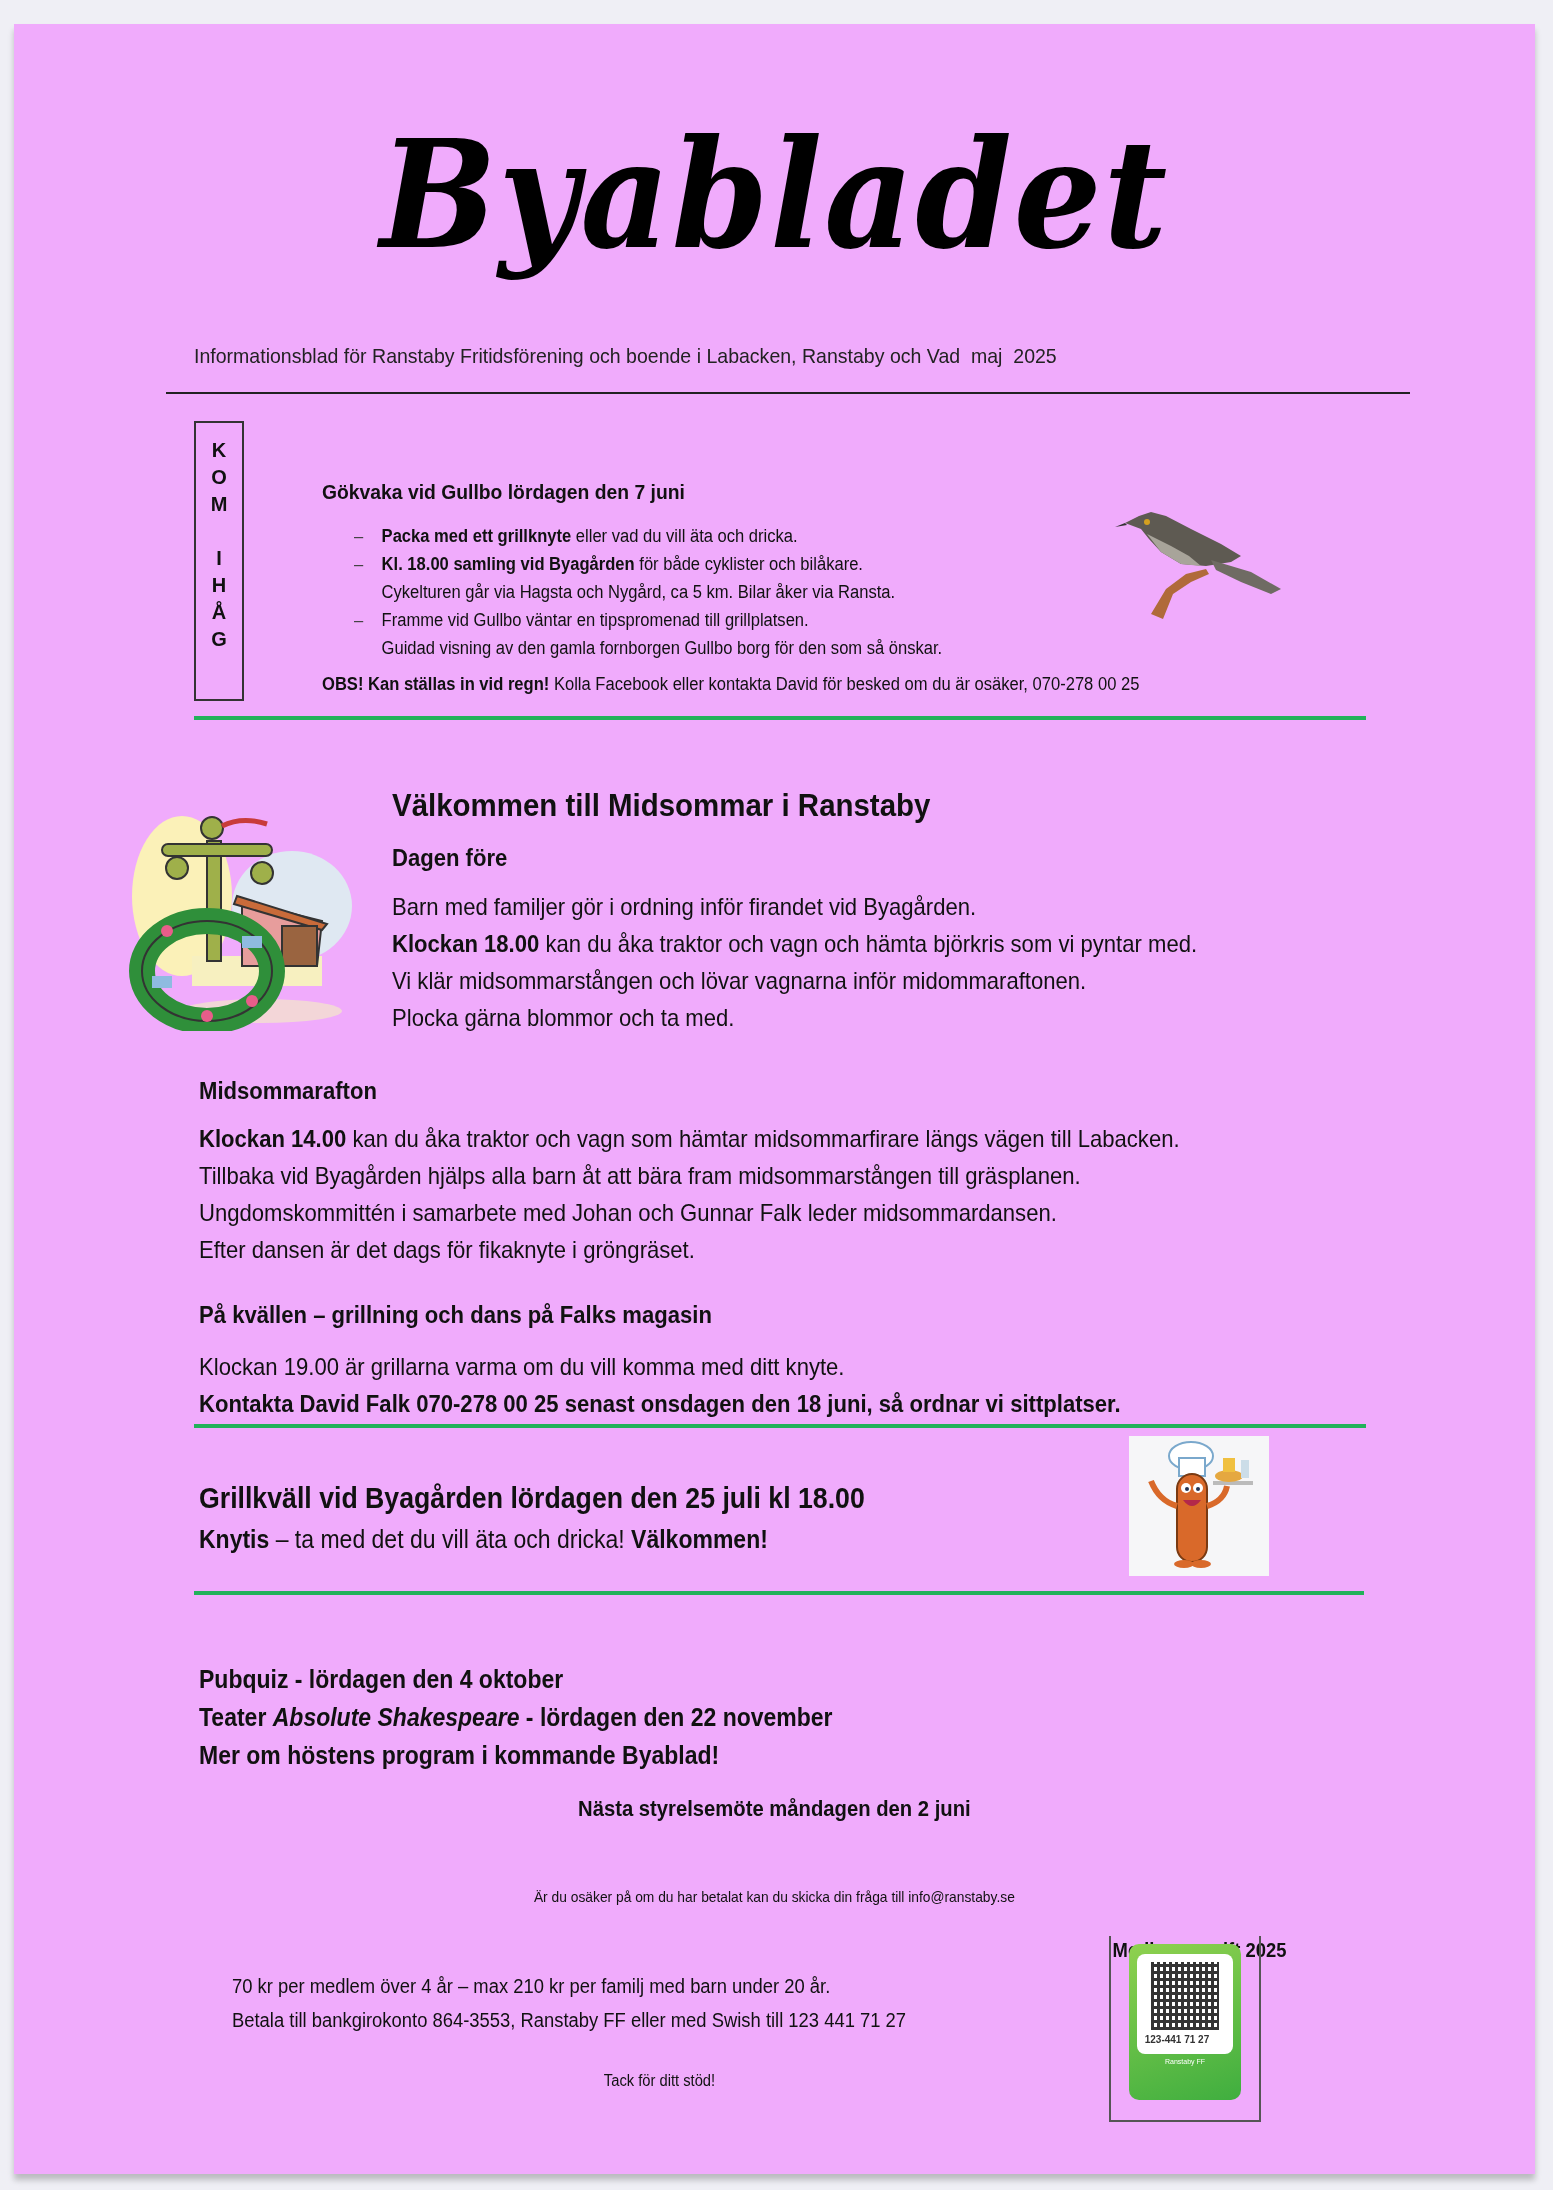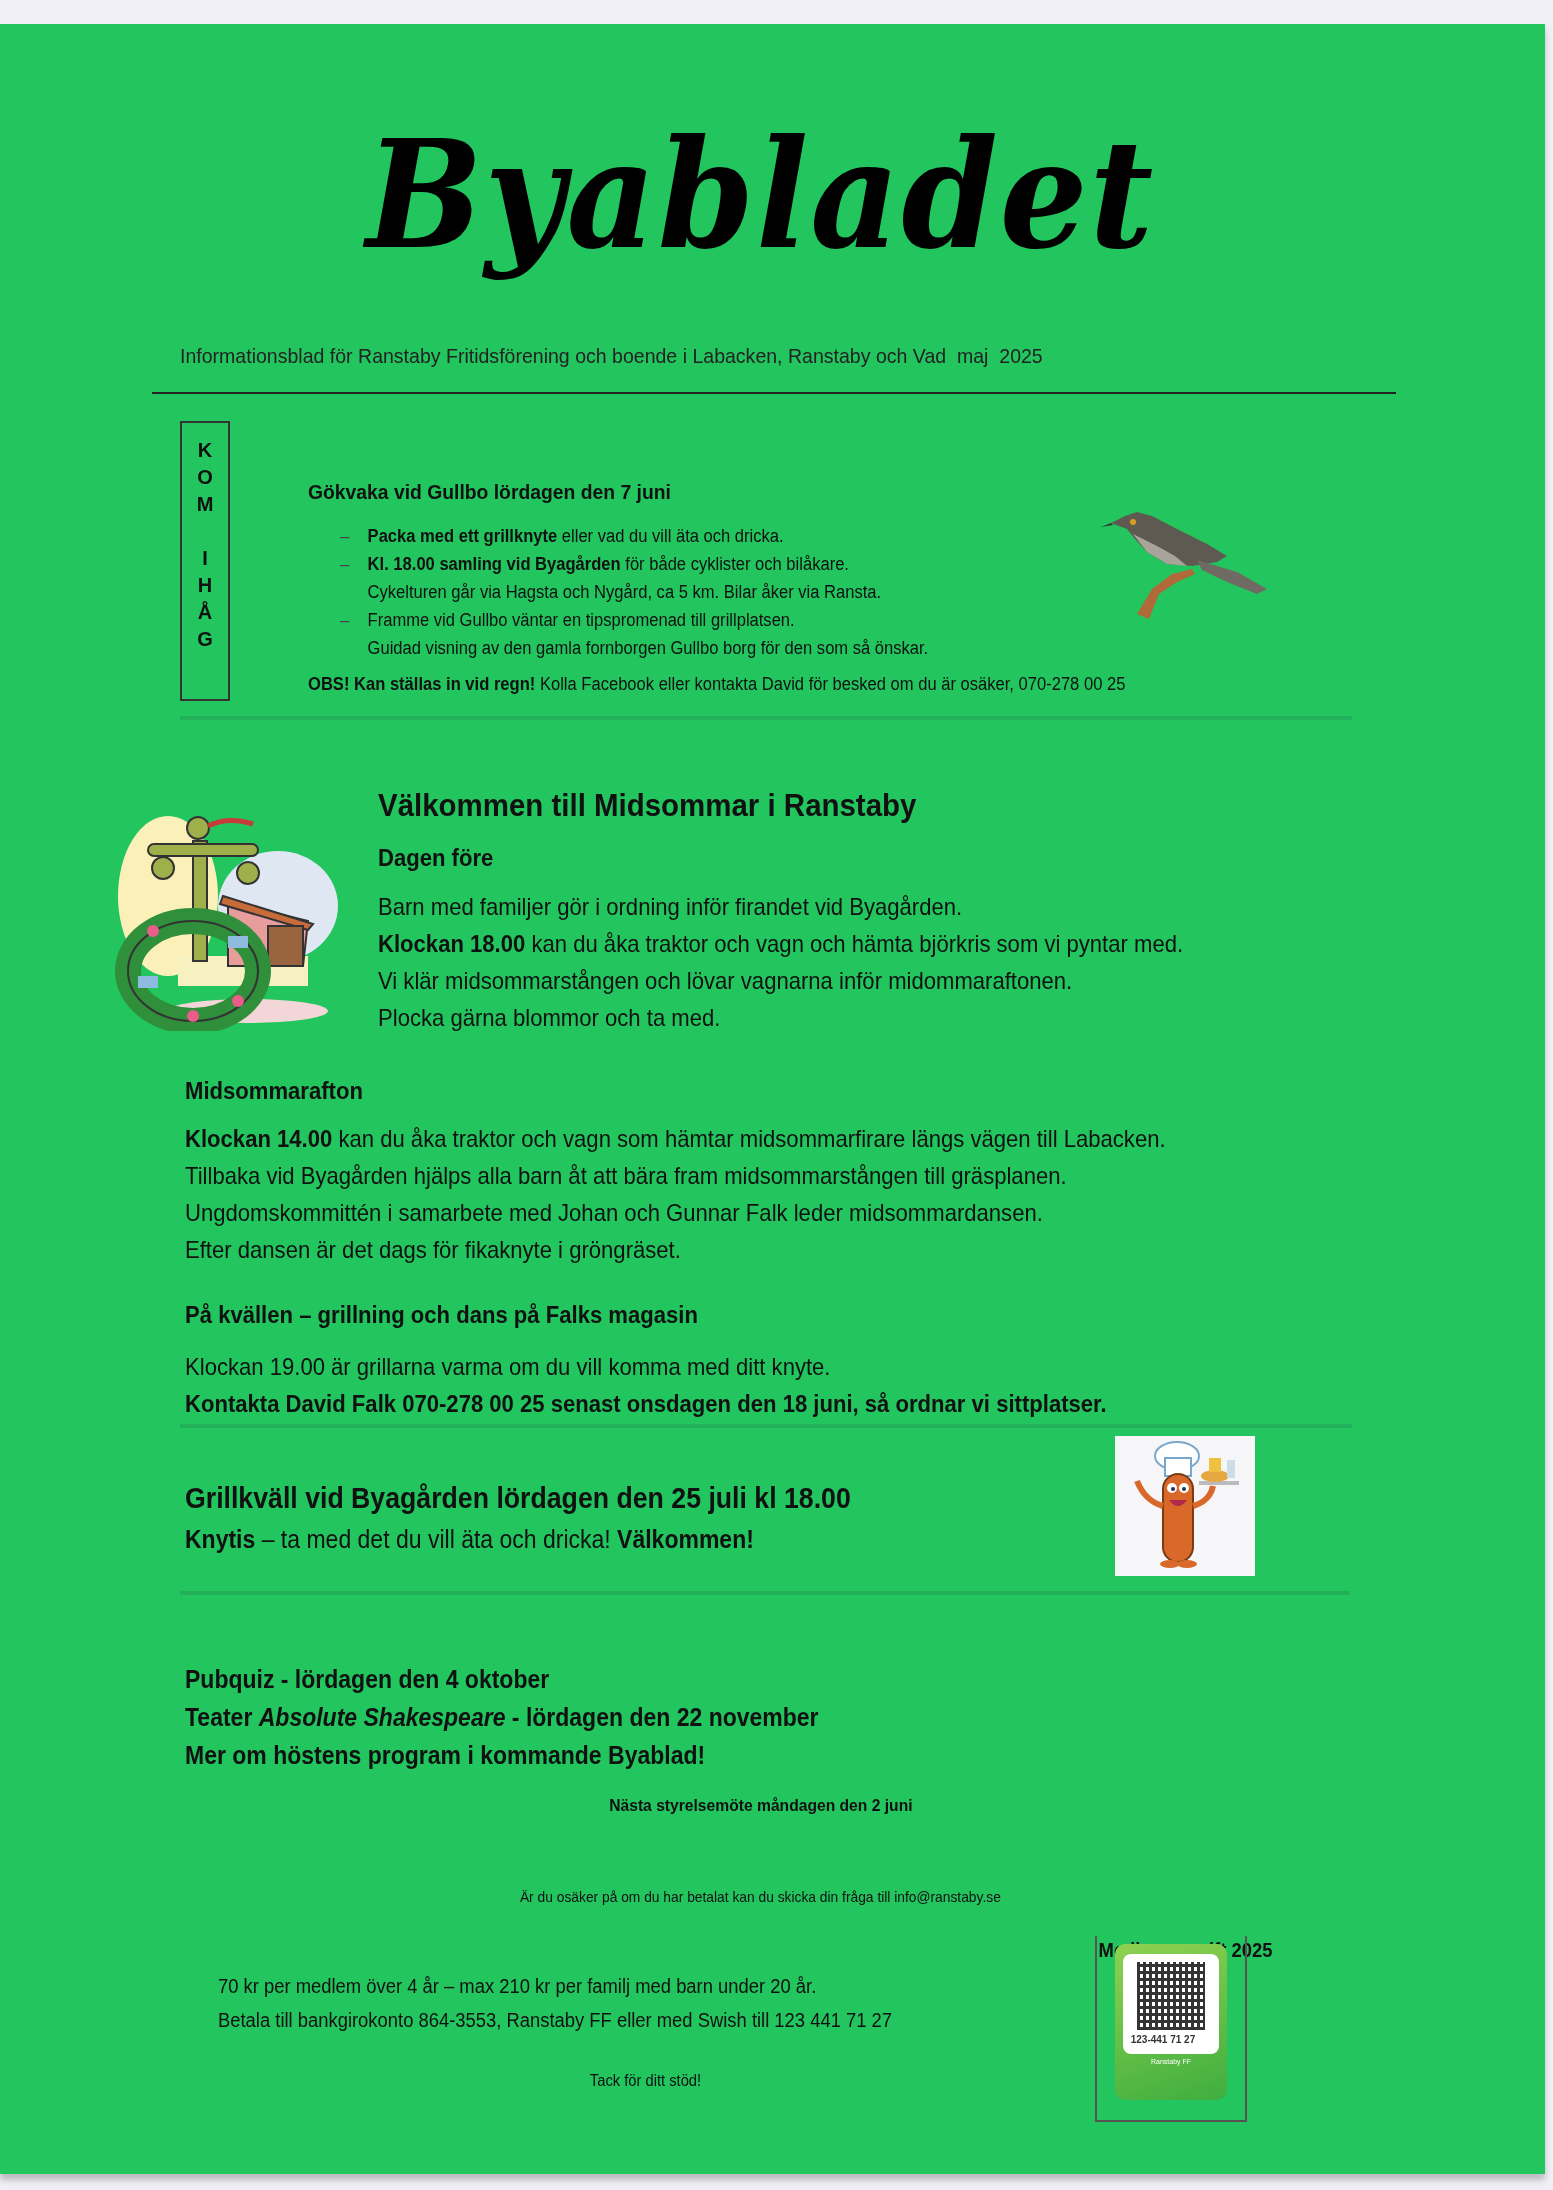--- a/index.html
+++ b/index.html
@@ -13,11 +13,10 @@
   }
   .page {
     position: absolute;
-    left: 0; top: 24px;
+    left: 14px; top: 24px;
     width: 1521px; height: 2150px;
-    background: #22c55e;
+    background: #f0abfc;
     box-shadow: 0 6px 6px rgba(0,0,0,0.22);
-    padding-left: 24px;
   }
   .abs { position: absolute; }
   .masthead {

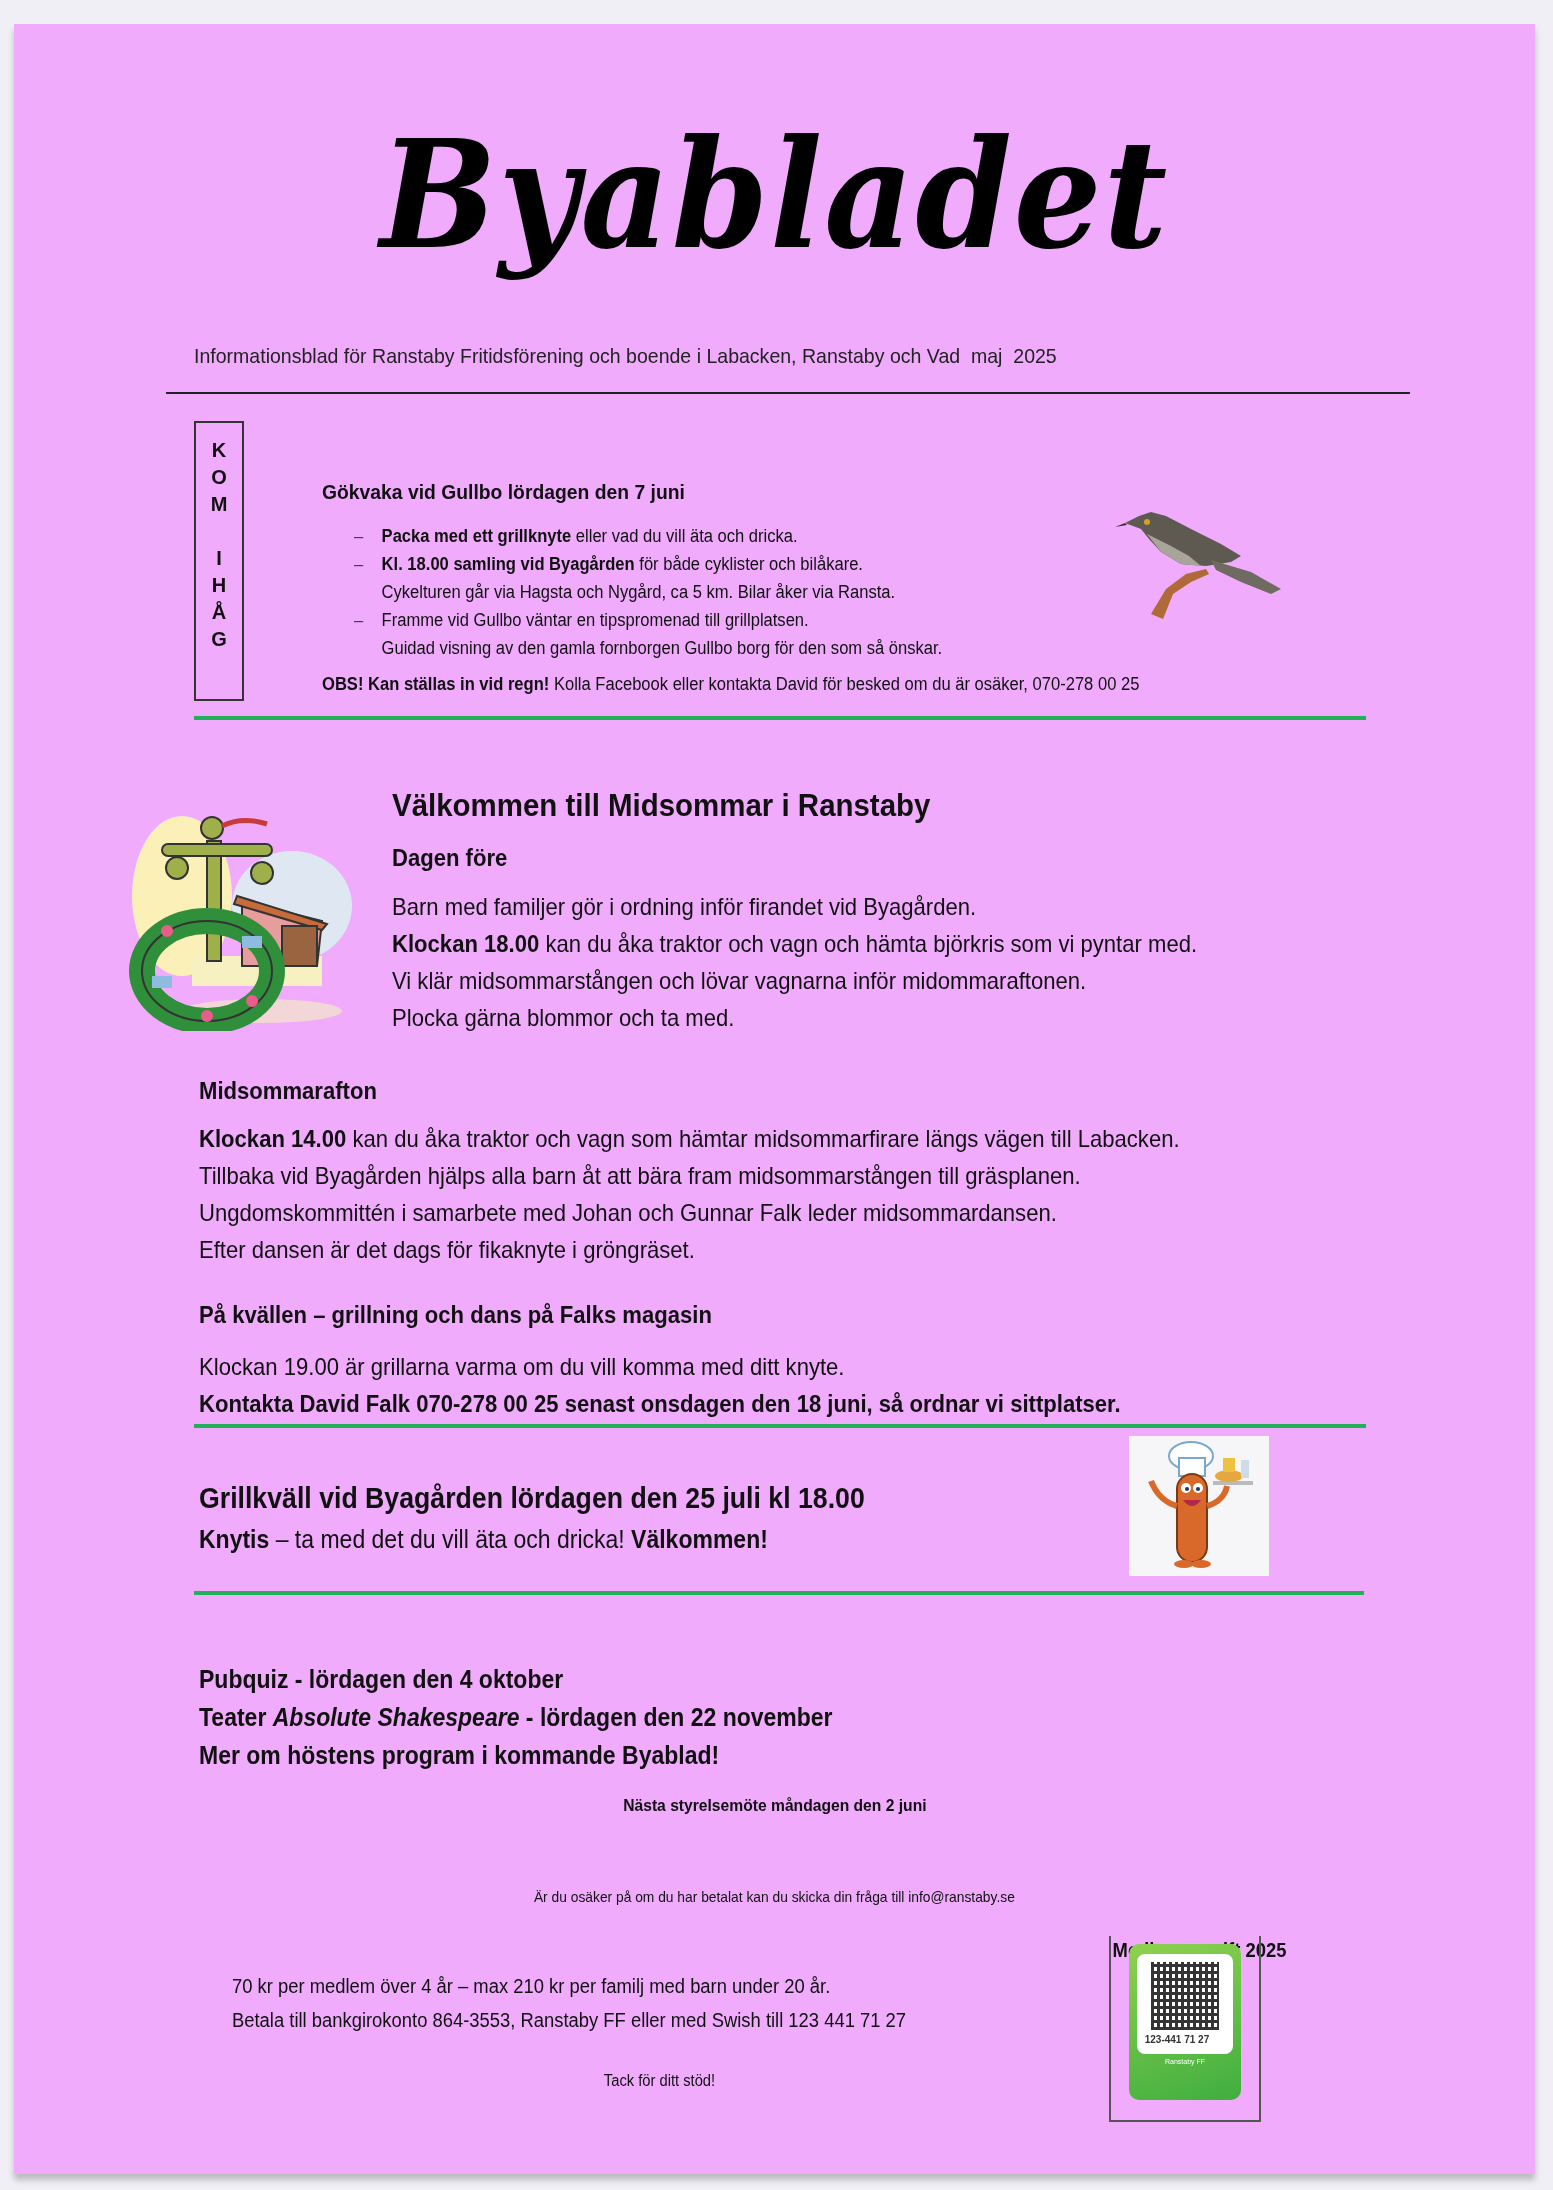--- a/index.html
+++ b/index.html
@@ -67,7 +67,7 @@
   .autumn { left: 185px; top: 1636px; font-size: 25px; font-weight: bold; line-height: 38px; }
   .center { text-align: center; left: 0; width: 1521px; }
   .center .text-cal { transform-origin: center; display: inline-block; }
-  .styrelse { top: 1772px; font-size: 17px; font-weight: bold; }
+  .styrelse { top: 1772px; font-size: 22px; font-weight: bold; }
   .paminner { top: 1832px; font-size: 22px; font-weight: bold; }
   .osaker { top: 1864px; font-size: 15px; }
   .fee-head { left: 0; width: 1280px; top: 1915px; font-size: 20px; font-weight: bold; text-align: right; }

